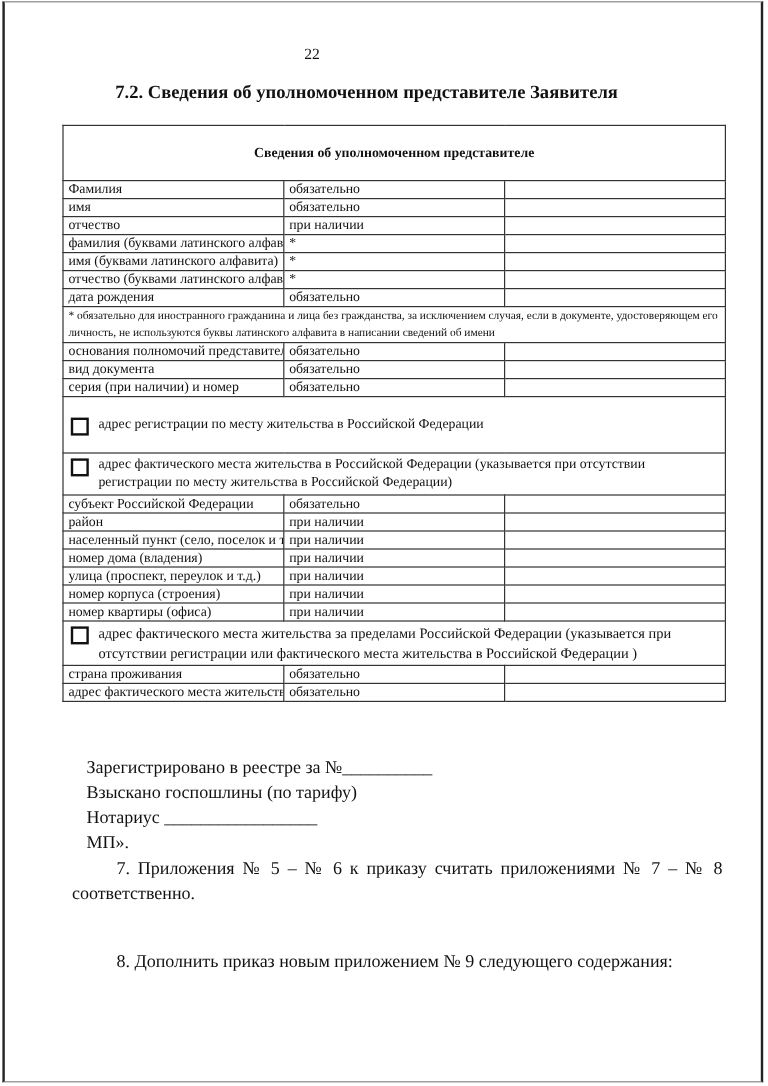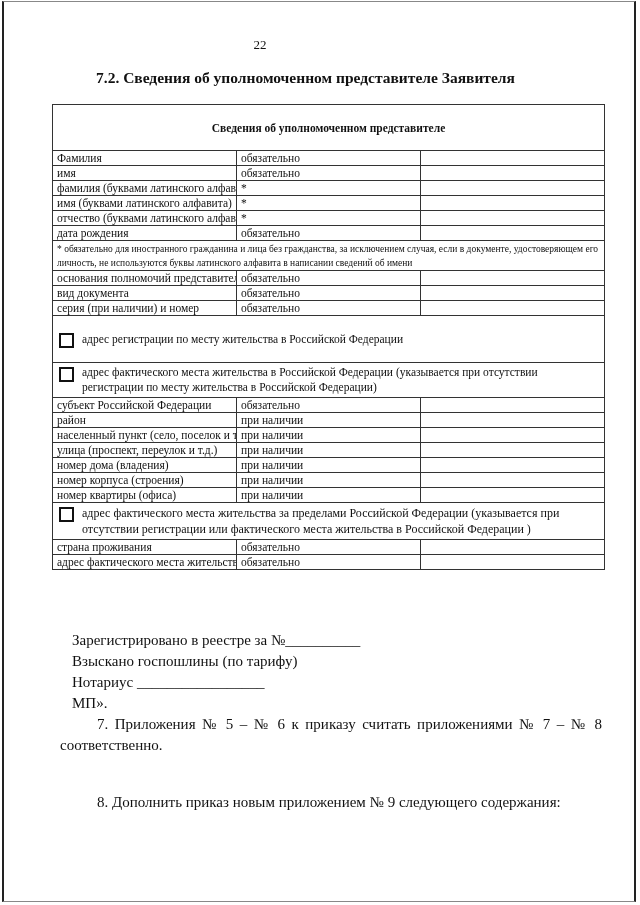--- a/index.html
+++ b/index.html
@@ -46,6 +46,11 @@
   <tr>
     <td class="c1">имя</td>
     <td class="c2">обязательно</td>
+    <td></td>
+  </tr>
+  <tr>
+    <td class="c1">отчество</td>
+    <td class="c2">при наличии</td>
     <td></td>
   </tr>
   <tr>

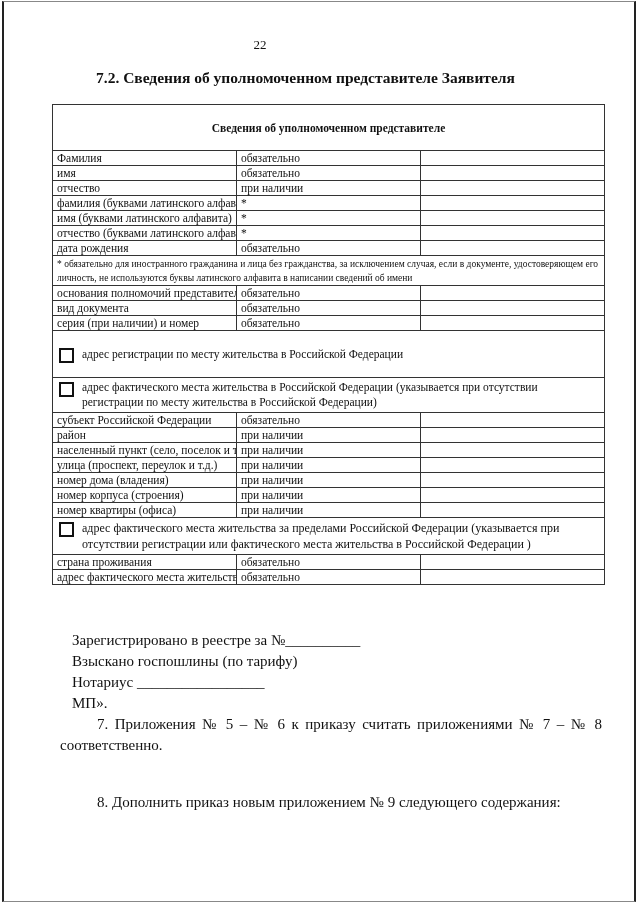--- a/index.html
+++ b/index.html
@@ -129,12 +129,12 @@
     <td></td>
   </tr>
   <tr>
-    <td class="c1">улица (проспект, переулок и т.д.)</td>
+    <td class="c1">номер дома (владения)</td>
     <td class="c2">при наличии</td>
     <td></td>
   </tr>
   <tr>
-    <td class="c1">номер дома (владения)</td>
+    <td class="c1">улица (проспект, переулок и т.д.)</td>
     <td class="c2">при наличии</td>
     <td></td>
   </tr>

